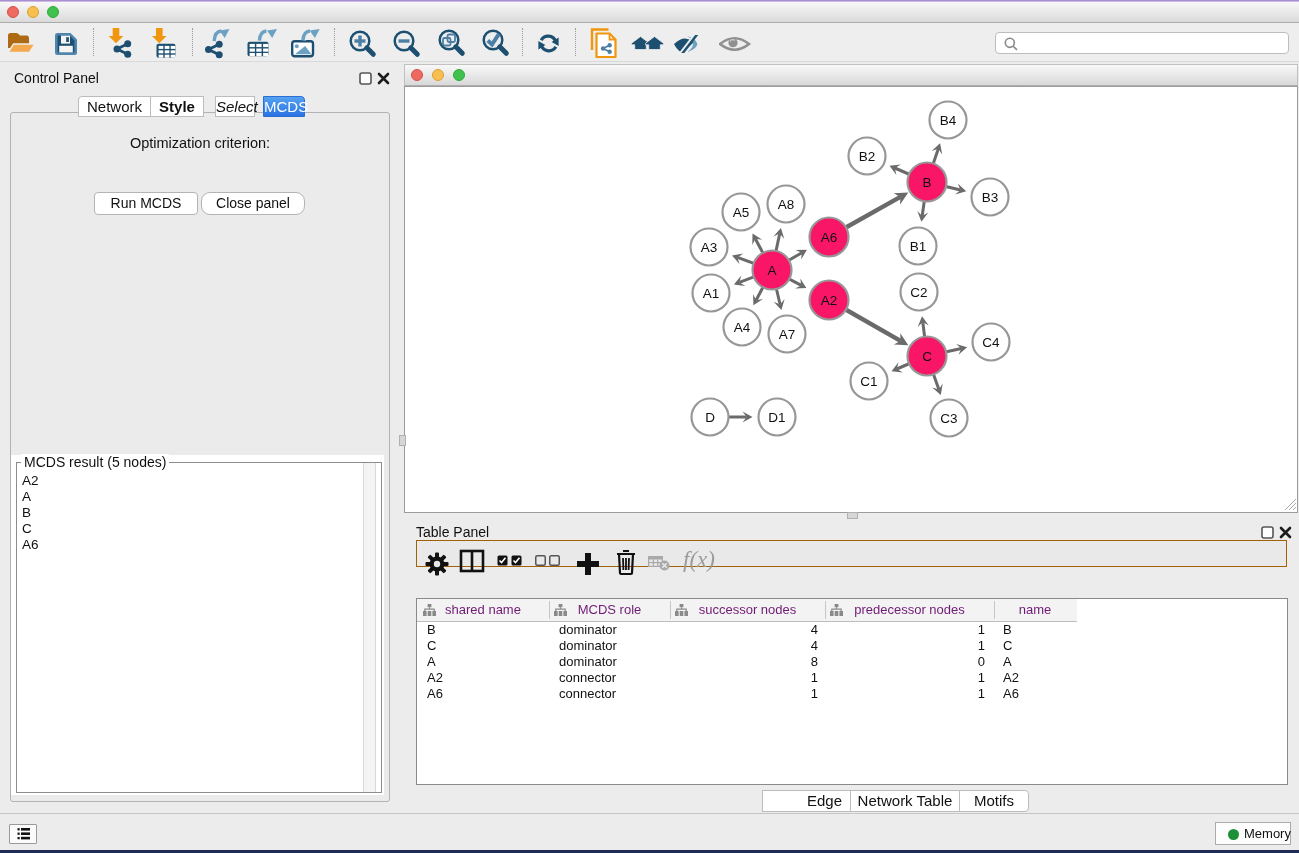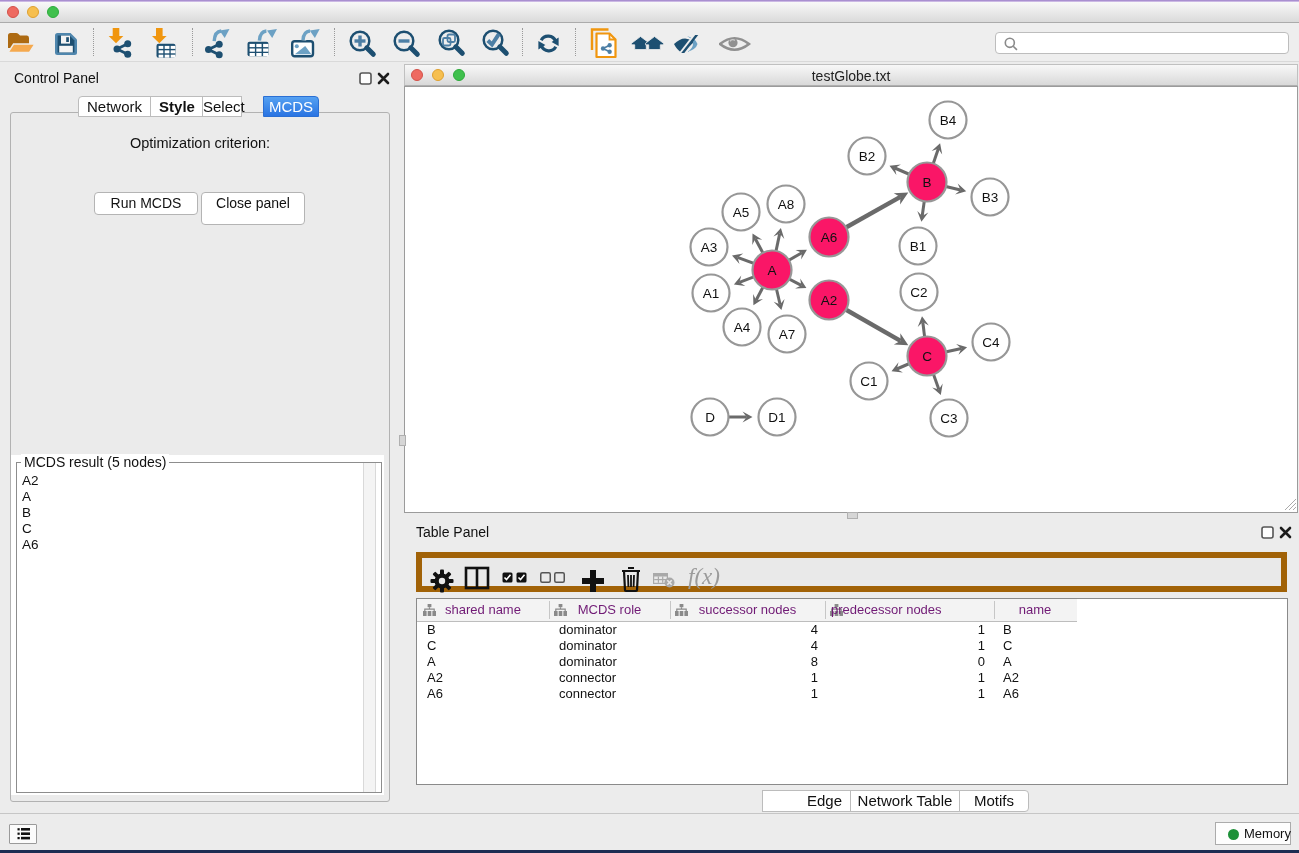--- a/index.html
+++ b/index.html
@@ -207,7 +207,6 @@
       <div class="tl" style="left:6px;top:4px;background:#ee6a61;border:1px solid #d35149;box-sizing:border-box;"></div>
       <div class="tl" style="left:27px;top:4px;background:#f6bf4f;border:1px solid #dfa02f;box-sizing:border-box;"></div>
       <div class="tl" style="left:48px;top:4px;background:#40c04d;border:1px solid #2dab3c;box-sizing:border-box;"></div>
-      <div class="wtitle" style="top:3px;color:#222;">testGlobe.txt</div>
     </div>
     <div class="abs" id="canvas" style="left:1px;top:22px;width:893px;height:426px;background:#fff;"><svg width="893" height="426" viewBox="0 0 893 426" font-family="Liberation Sans, sans-serif">
           <line x1="367.0" y1="184.0" x2="350.3" y2="152.7" stroke="#6a6a6a" stroke-width="3.0"></line>

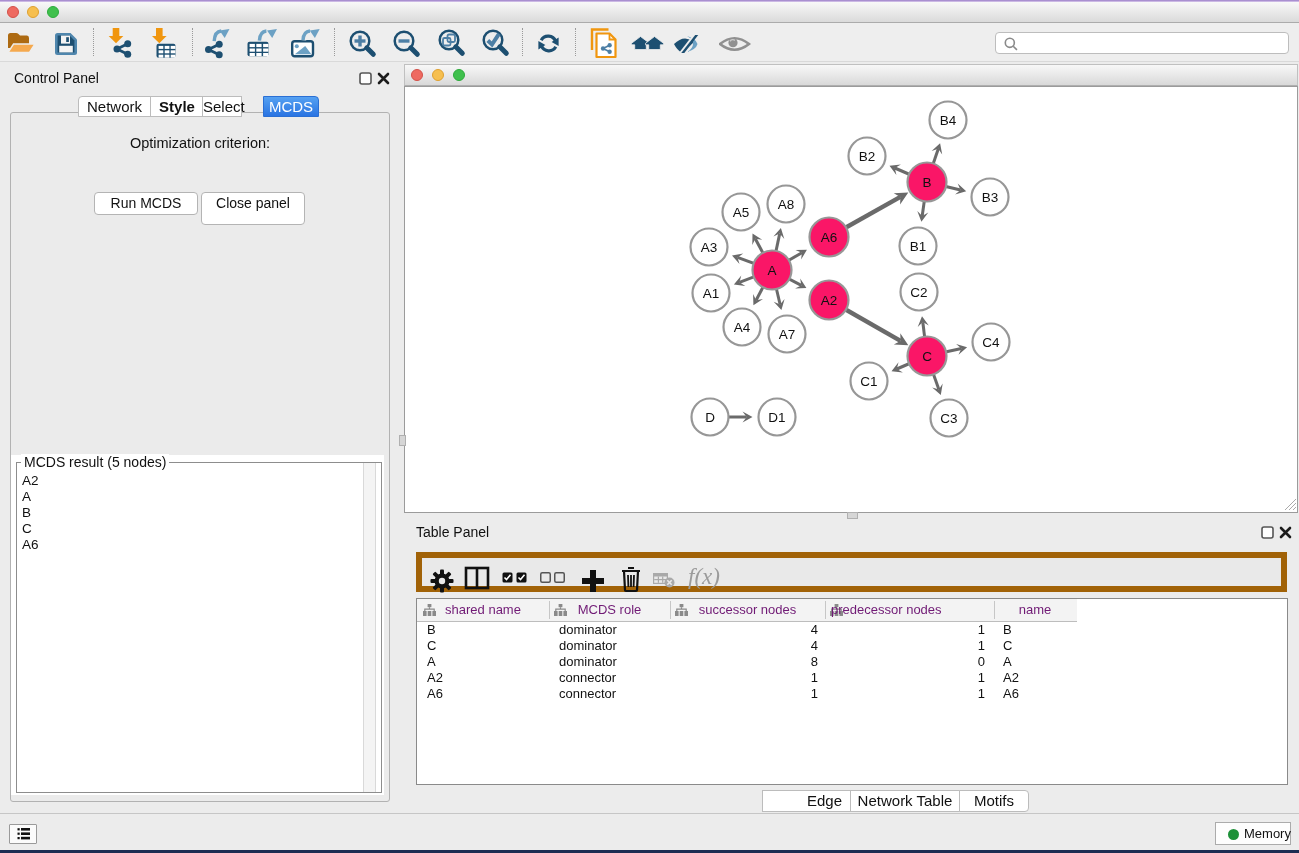--- a/index.html
+++ b/index.html
@@ -186,7 +186,7 @@
 
   <div class="tab" style="left:78px;top:96px;width:73px;border-radius:4px 0 0 0;">Network</div>
   <div class="tab" style="left:150px;top:96px;width:54px;font-weight:bold;">Style</div>
-  <div class="tab" style="left:202px;top:96px;width:40px;">Select</div>
+  <div class="tab" style="left:215px;top:96px;width:40px;font-style:italic;">Select</div>
   <div class="tab tabsel" style="left:263px;top:96px;width:56px;border-radius:0 4px 0 0;text-align:center;">MCDS</div>
 
   <div class="abs" style="left:10px;top:135px;width:380px;text-align:center;font-size:14.5px;color:#111;">Optimization criterion:</div>

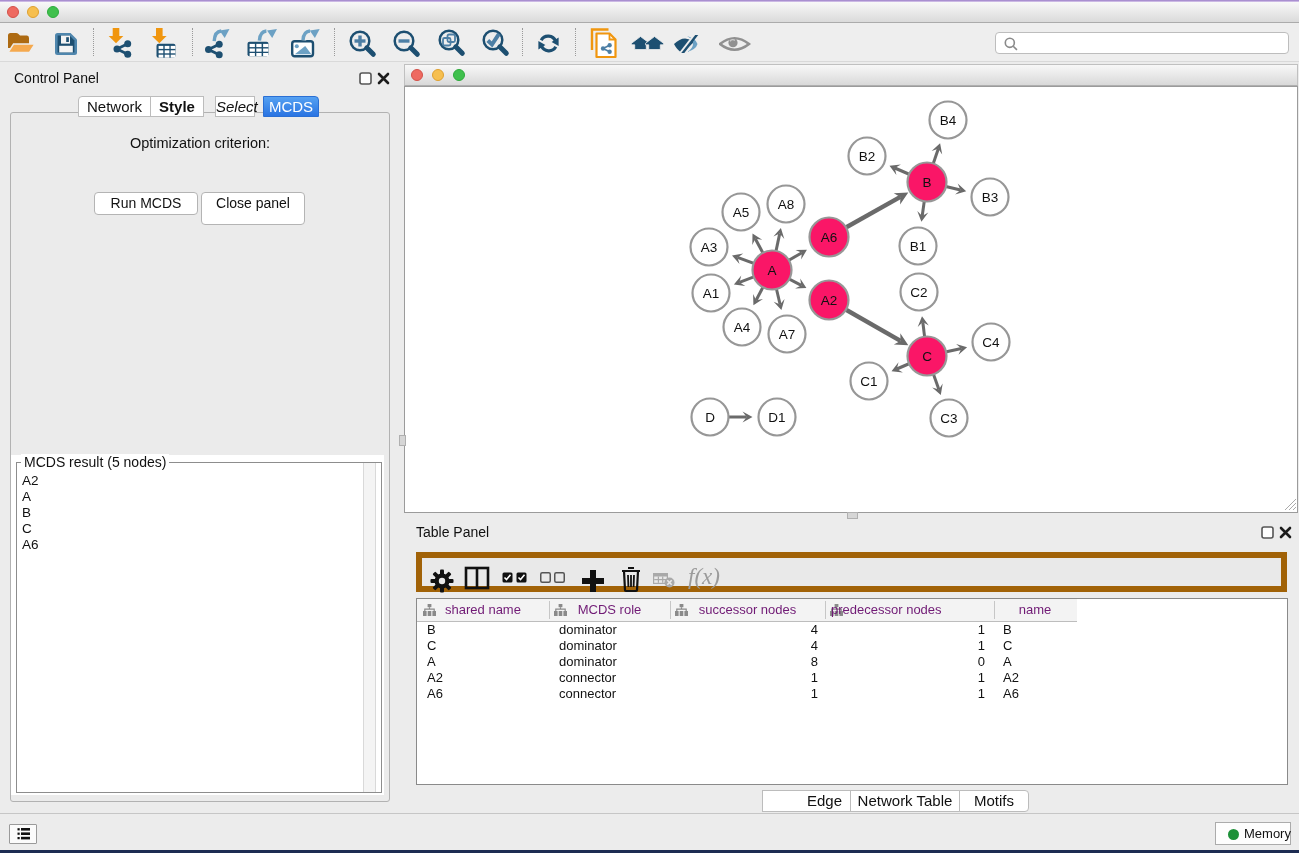--- a/index.html
+++ b/index.html
@@ -187,7 +187,7 @@
   <div class="tab" style="left:78px;top:96px;width:73px;border-radius:4px 0 0 0;">Network</div>
   <div class="tab" style="left:150px;top:96px;width:54px;font-weight:bold;">Style</div>
   <div class="tab" style="left:215px;top:96px;width:40px;font-style:italic;">Select</div>
-  <div class="tab tabsel" style="left:263px;top:96px;width:56px;border-radius:0 4px 0 0;text-align:center;">MCDS</div>
+  <div class="tab tabsel" style="left:263px;top:96px;width:42px;border-radius:0 4px 0 0;text-align:center;">MCDS</div>
 
   <div class="abs" style="left:10px;top:135px;width:380px;text-align:center;font-size:14.5px;color:#111;">Optimization criterion:</div>
 

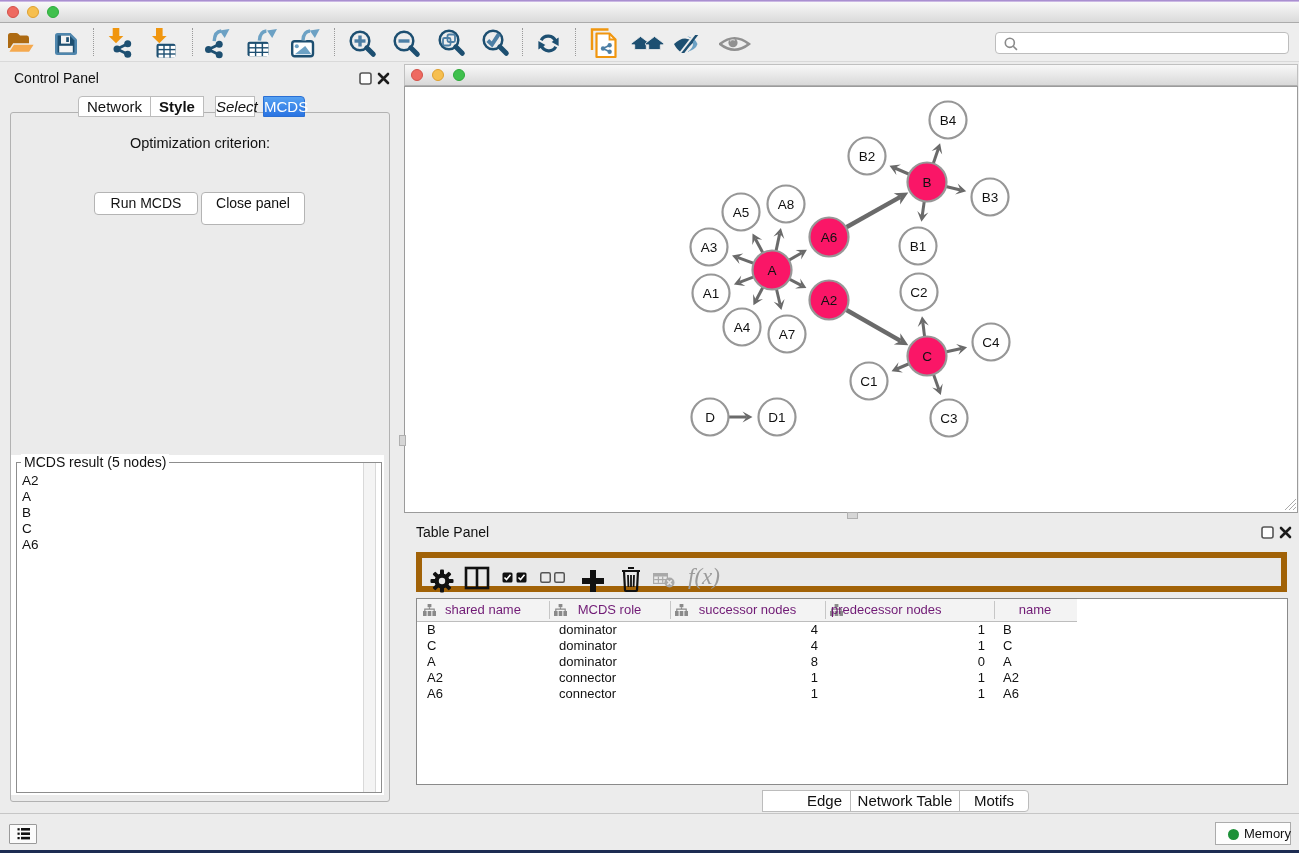--- a/index.html
+++ b/index.html
@@ -192,7 +192,7 @@
   <div class="abs" style="left:10px;top:135px;width:380px;text-align:center;font-size:14.5px;color:#111;">Optimization criterion:</div>
 
   <div class="btn" style="left:94px;top:192px;width:104px;height:23px;line-height:21px;">Run MCDS</div>
-  <div class="btn" style="left:201px;top:192px;width:104px;height:33px;line-height:21px;">Close panel</div>
+  <div class="btn" style="left:201px;top:192px;width:104px;height:23px;line-height:21px;border-radius:9px;">Close panel</div>
 
   <div class="abs" style="left:11px;top:455px;width:373px;height:340px;background:#fff;"></div>
   <div class="abs" style="left:16px;top:462px;width:366px;height:331px;background:#fff;border:1px solid #8d8d8d;box-sizing:border-box;">

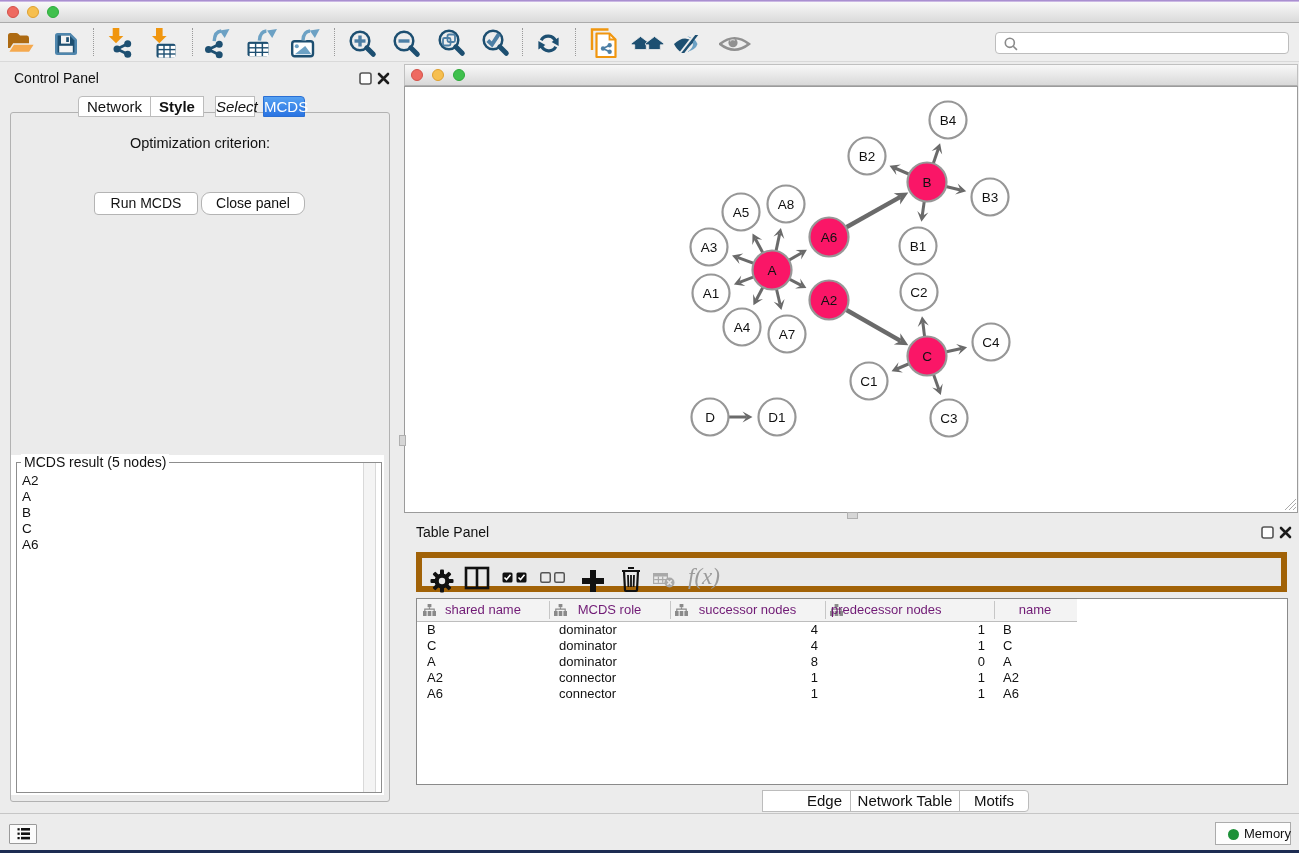--- a/index.html
+++ b/index.html
@@ -307,7 +307,7 @@
       <path d="M2 2 L11 11 M11 2 L2 11" stroke="#1c1c1c" stroke-width="2.6" stroke-linecap="round"></path>
     </svg>
 
-  <div class="abs" id="ttoolbar" style="left:416px;top:552px;width:871px;height:40px;background:#e9e9e9;border:6px solid #a16207;box-sizing:border-box;">
+  <div class="abs" id="ttoolbar" style="left:416px;top:540px;width:871px;height:27px;background:#e9e9e9;border:1px solid #a16207;box-sizing:border-box;">
       <svg class="abs" style="left:5px;top:8px;" width="30" height="30" viewBox="0 0 30 30">
         <g transform="translate(15,15)">
           <rect x="-2" y="-11.5" width="4" height="6" rx="1" fill="#111" transform="rotate(0)"></rect>

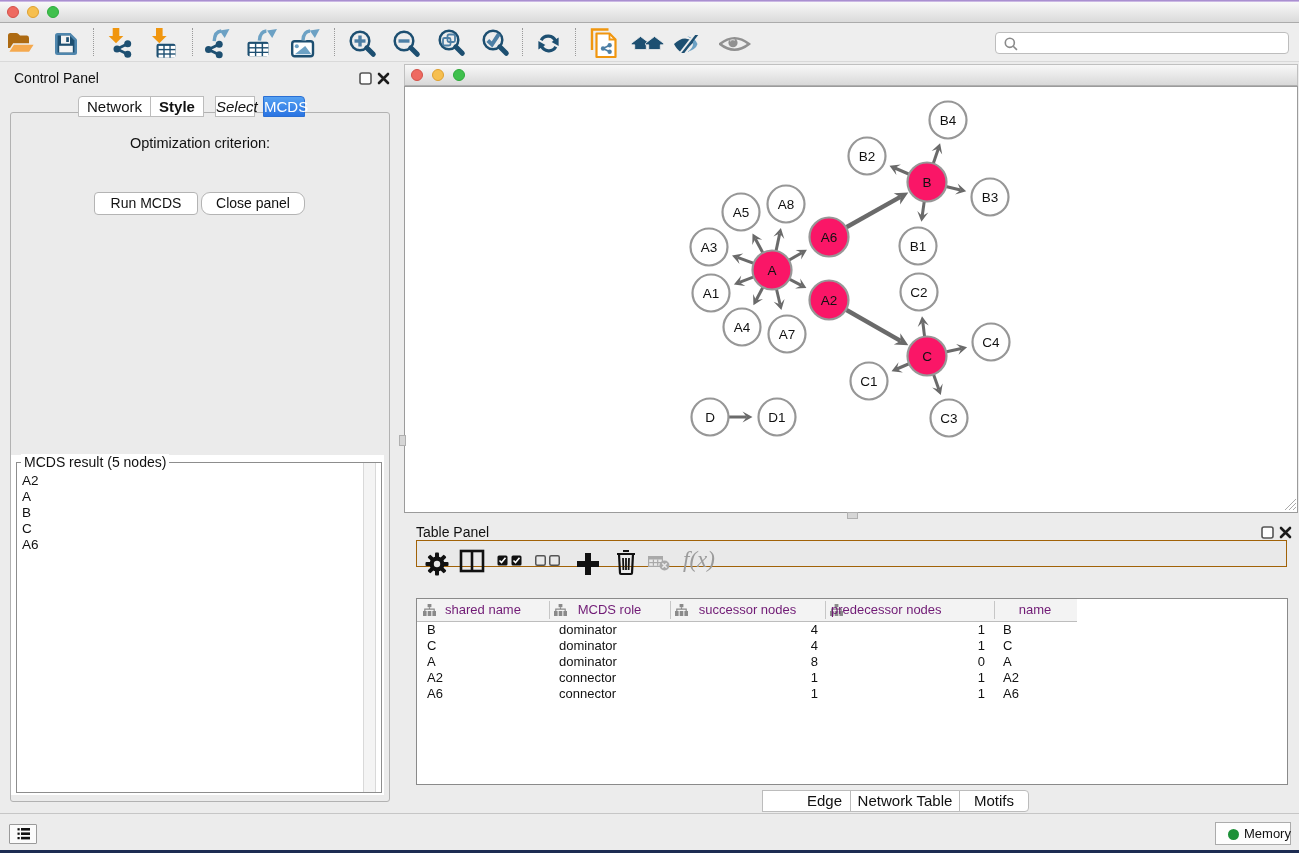--- a/index.html
+++ b/index.html
@@ -404,7 +404,7 @@
           <rect x="4.7" y="7" width="3.6" height="5" fill="#8a8a8a"></rect>
           <rect x="9.4" y="7" width="3.6" height="5" fill="#8a8a8a"></rect>
         </svg>
-        <div style="position:absolute;left:408px;top:3px;width:169px;padding-left:6px;">predecessor nodes</div>
+        <div style="position:absolute;left:408px;top:3px;width:169px;text-align:center;">predecessor nodes</div>
         <div style="position:absolute;left:577px;top:2px;width:1px;height:18px;background:#c6c6c6;"></div>
         <div style="position:absolute;left:577px;top:3px;width:82px;text-align:center;">name</div>
     </div>

